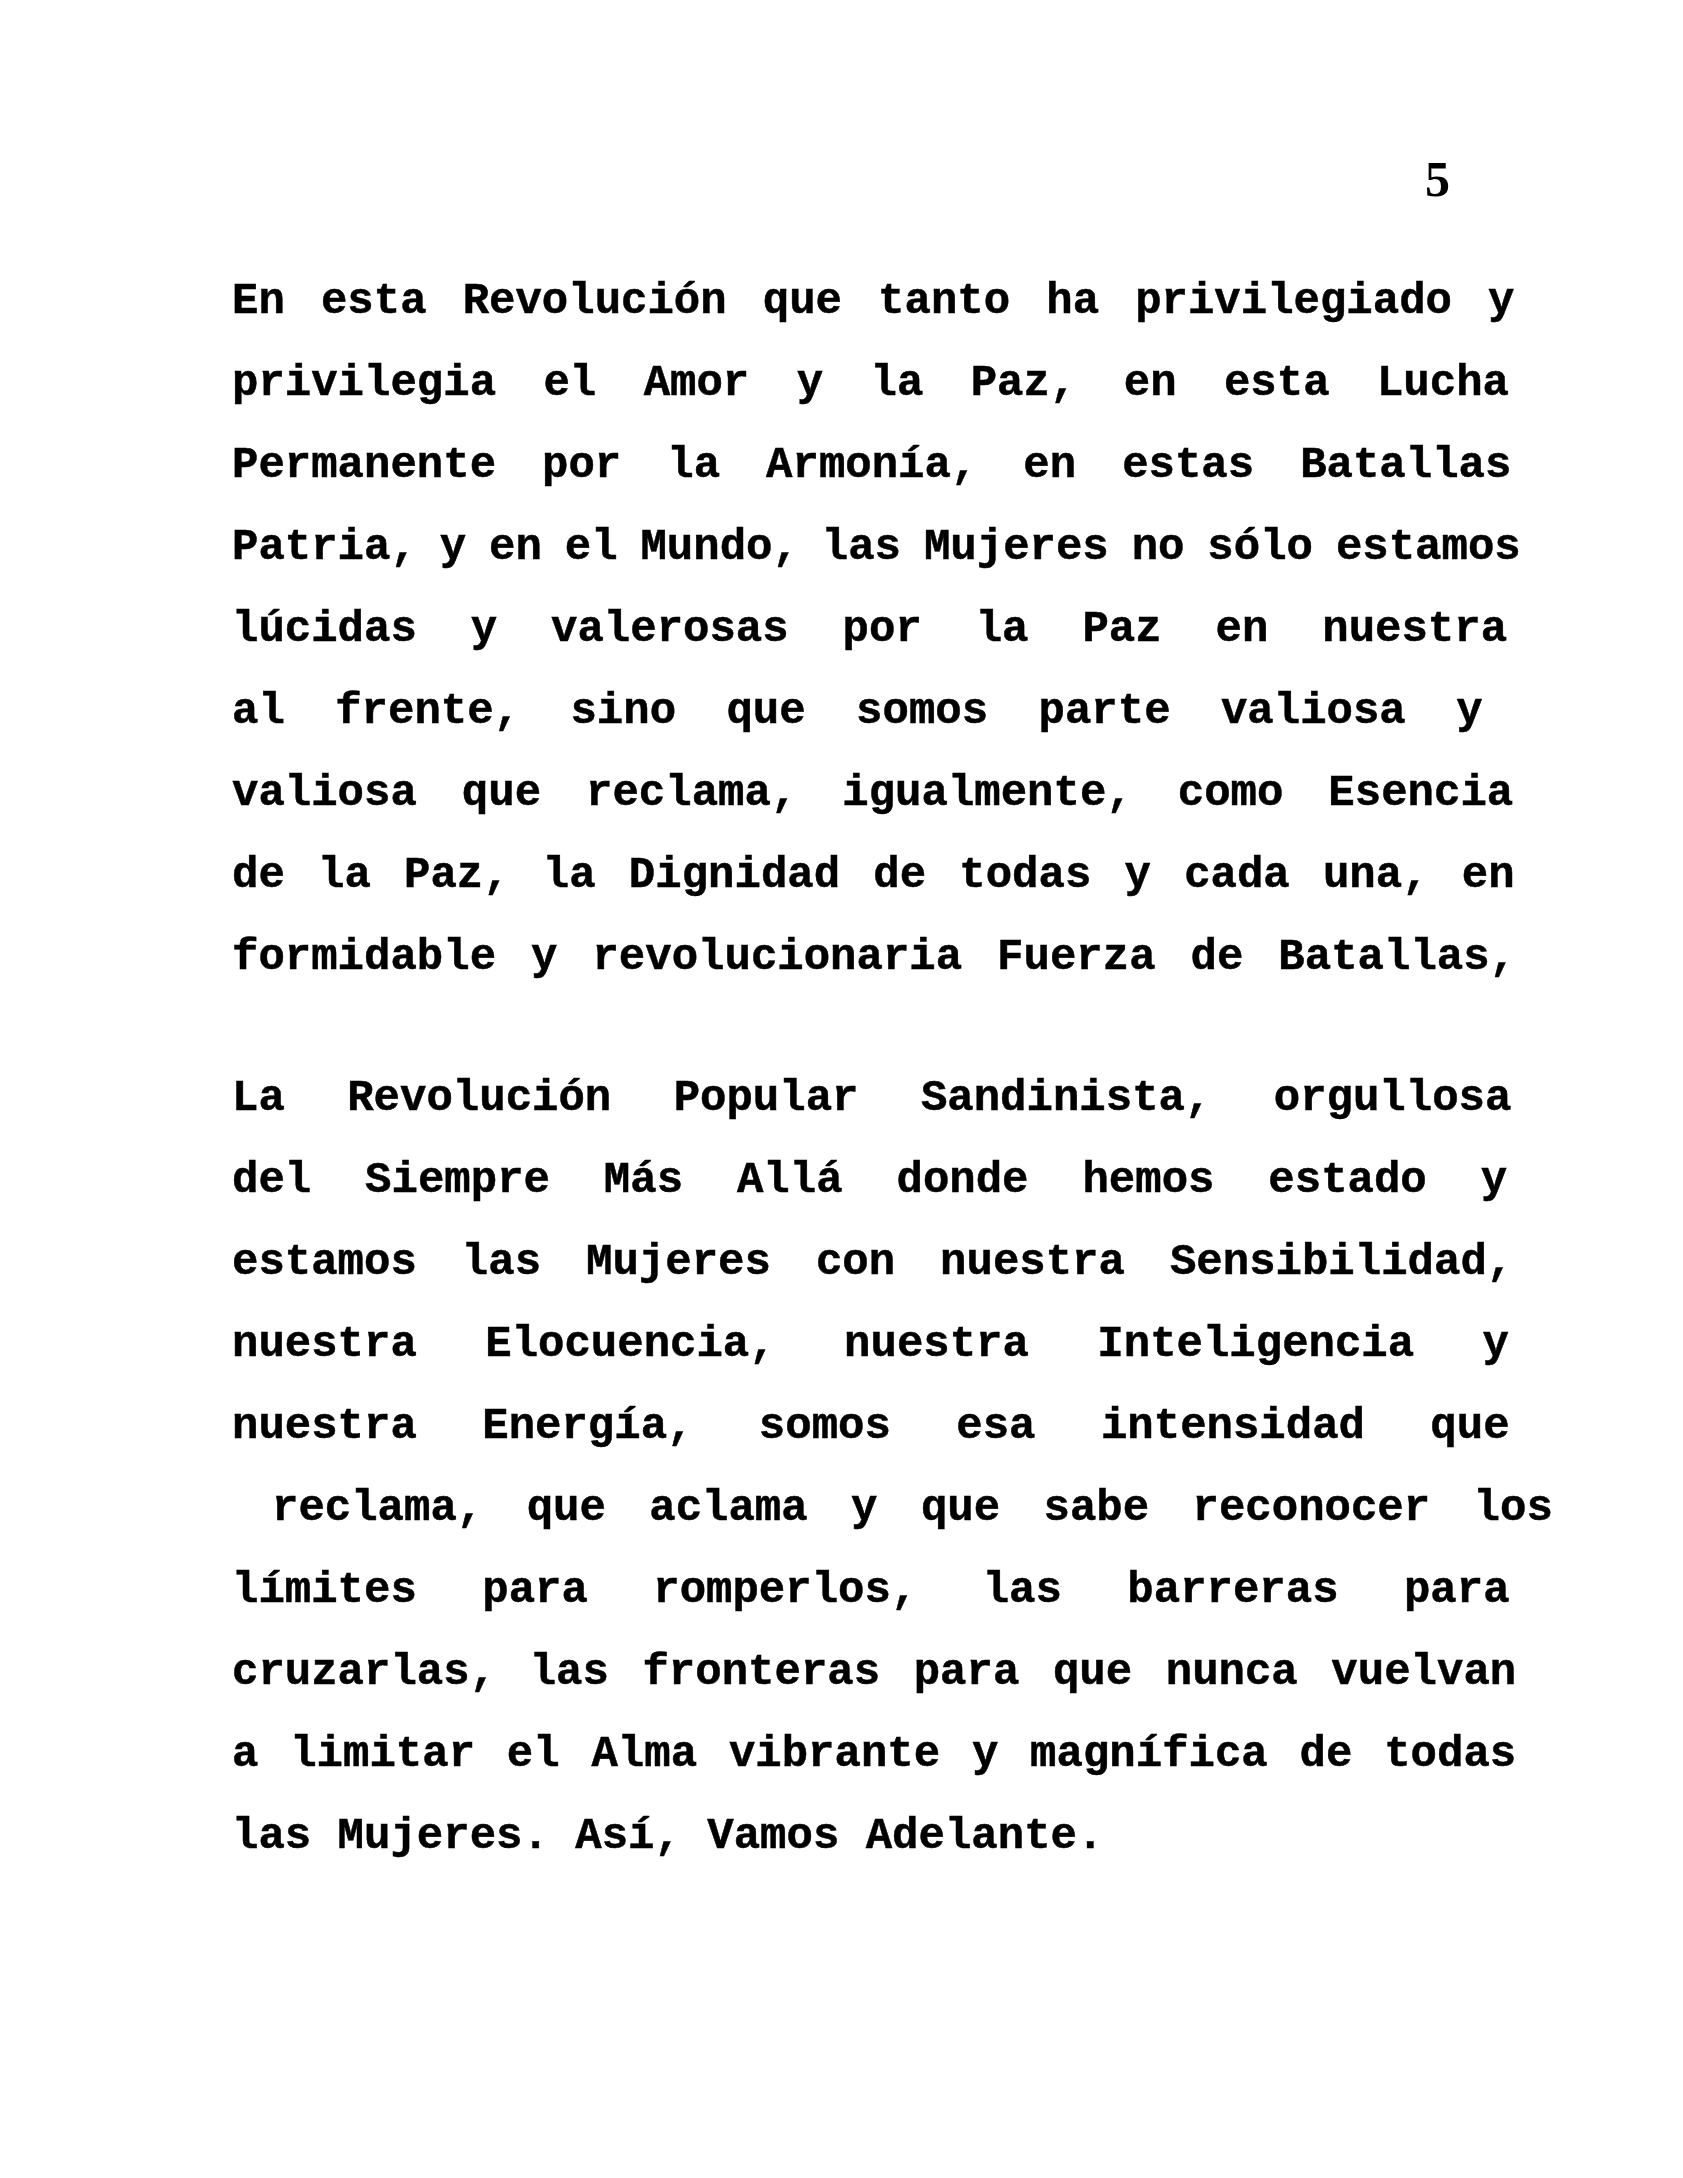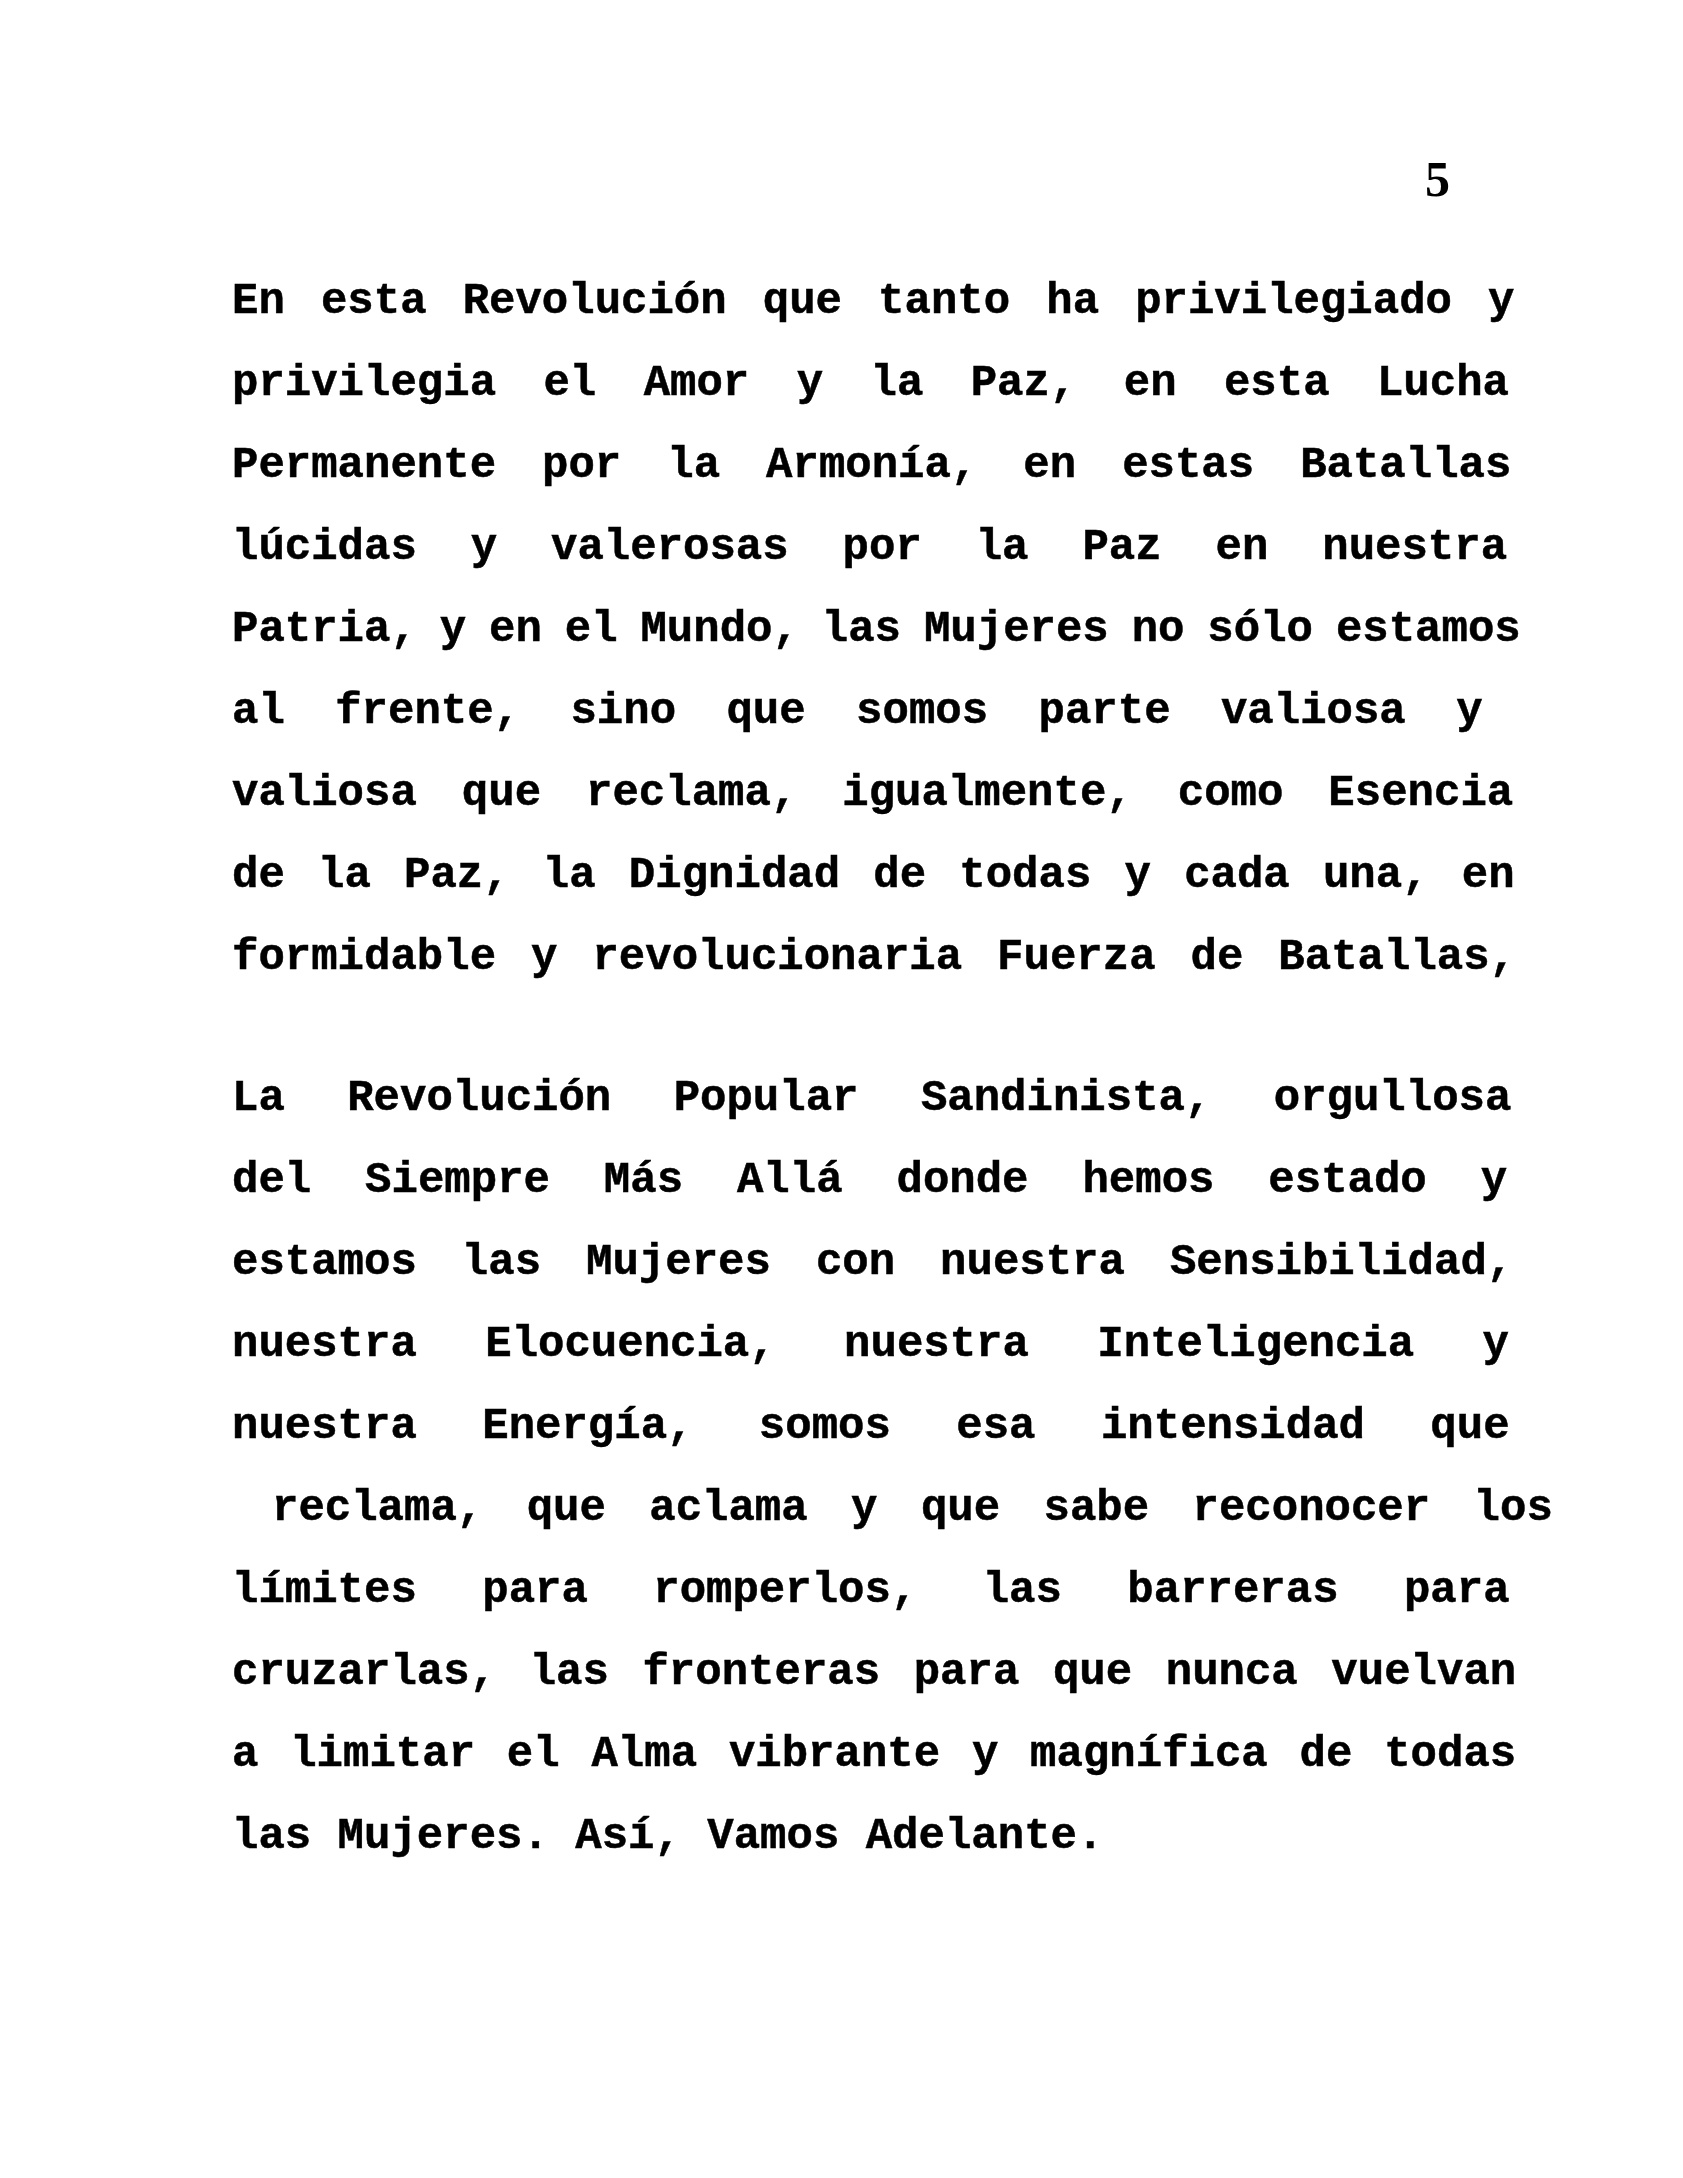--- a/index.html
+++ b/index.html
@@ -67,8 +67,8 @@
       <div class="line" style="word-spacing: 9.7px;"><span>En esta Revolución que tanto ha privilegiado y</span></div>
       <div class="line" style="word-spacing: 21px;"><span>privilegia el Amor y la Paz, en esta Lucha</span></div>
       <div class="line" style="word-spacing: 19.6px;"><span>Permanente por la Armonía, en estas Batallas</span></div>
+      <div class="line" style="word-spacing: -3.5px;"><span>Patria, y en el Mundo, las Mujeres no sólo estamos</span></div>
       <div class="line" style="word-spacing: 27.5px;"><span>lúcidas y valerosas por la Paz en nuestra</span></div>
-      <div class="line" style="word-spacing: -3.5px;"><span>Patria, y en el Mundo, las Mujeres no sólo estamos</span></div>
       <div class="line" style="word-spacing: 24px;"><span>al frente, sino que somos parte valiosa y</span></div>
       <div class="line" style="word-spacing: 18.6px; text-align: center;"><span>valiosa que reclama, igualmente, como Esencia</span></div>
       <div class="line" style="word-spacing: 6.8px;"><span>de la Paz, la Dignidad de todas y cada una, en</span></div>

